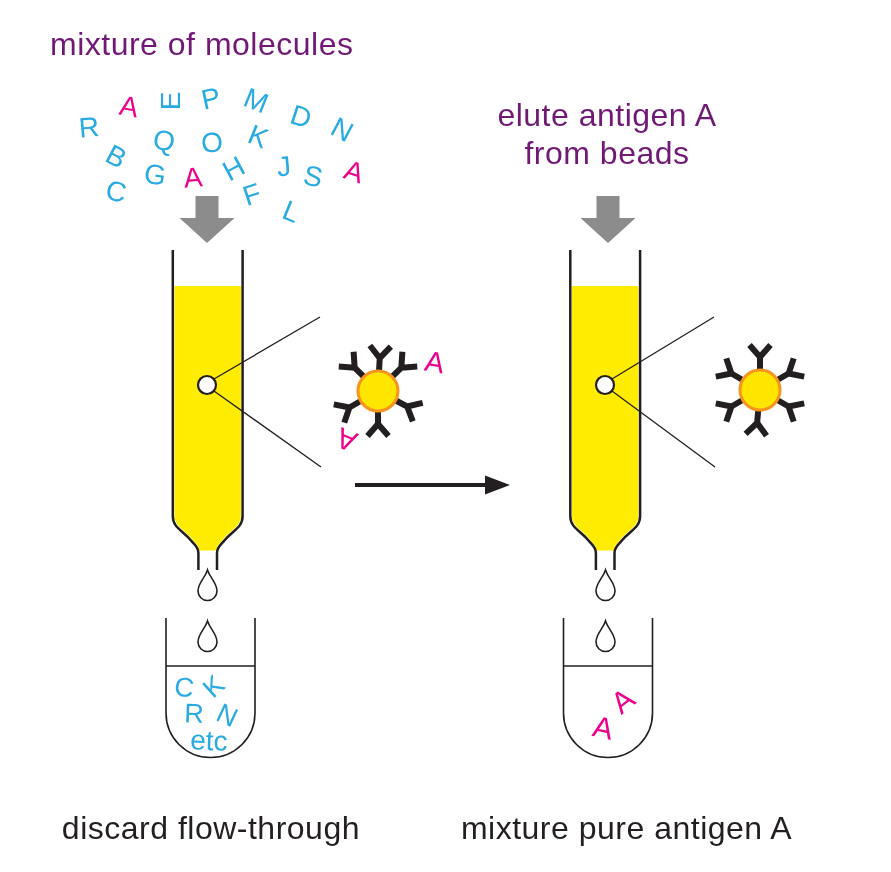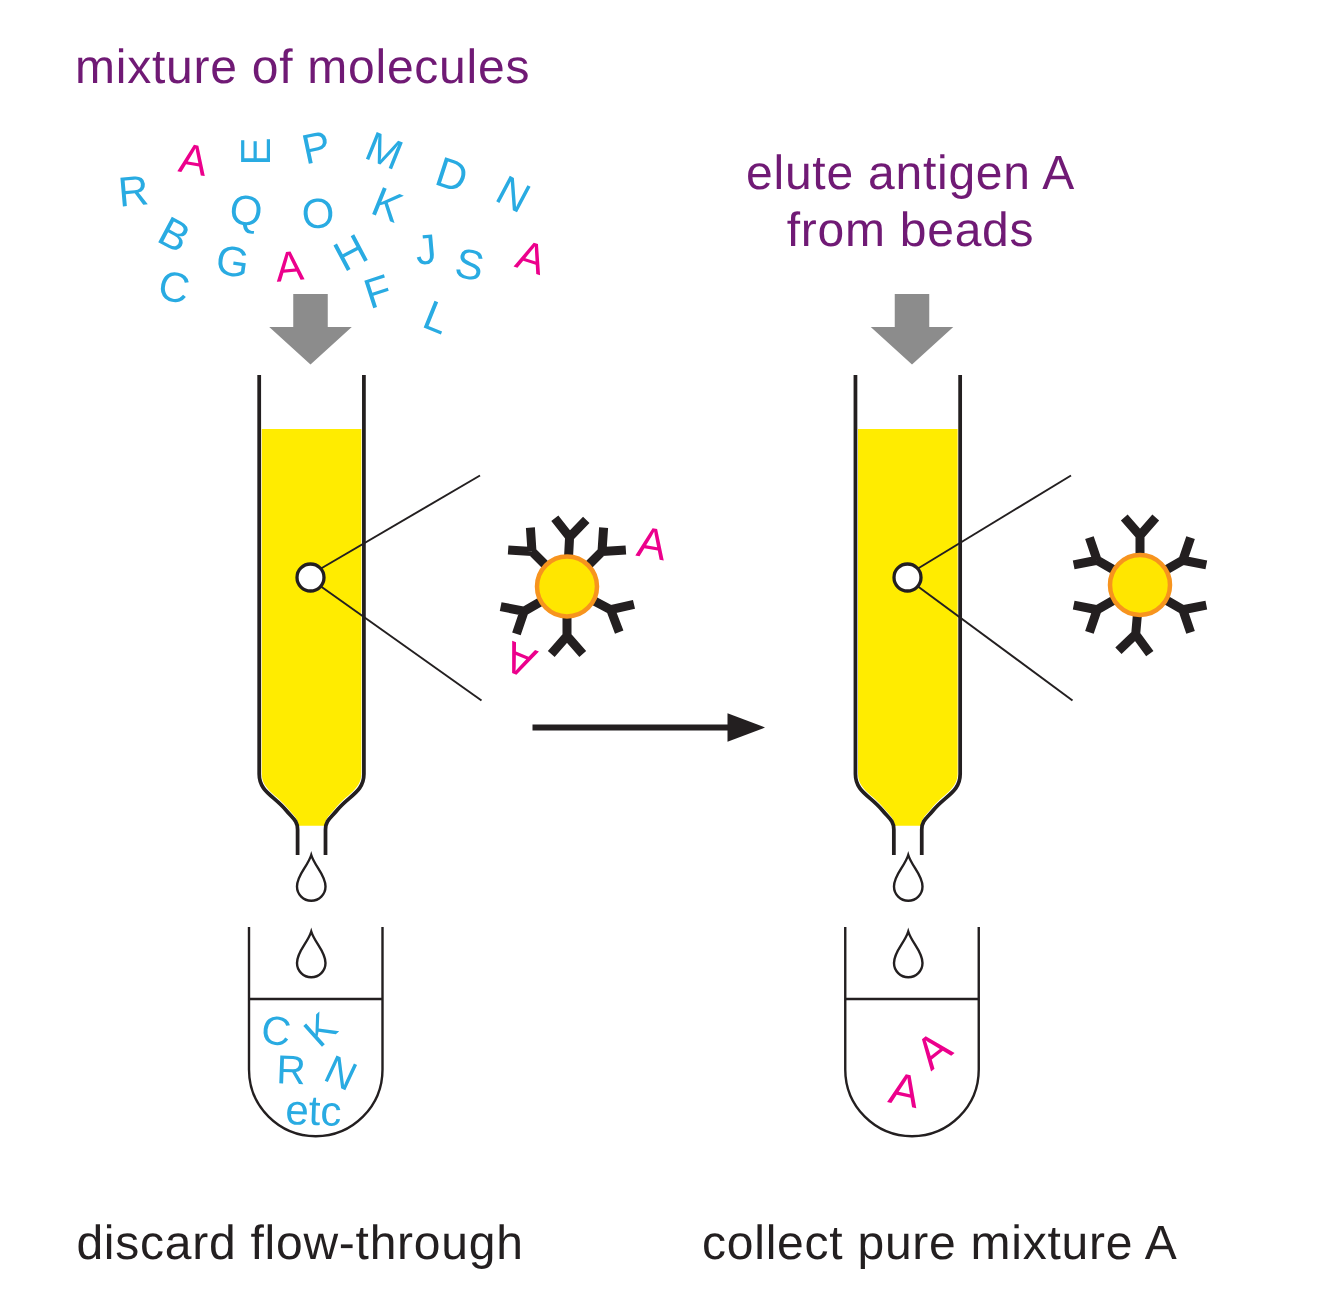--- a/index.html
+++ b/index.html
@@ -29,7 +29,7 @@
     <div>from beads</div>
   </div>
 
-  <div class="caption" style="left:40px;top:810px;width:320px;">discard flow-through</div>
+  <div class="caption" style="left:40px;top:810px;width:320px;text-align:right;">discard flow-through</div>
   <div class="caption" style="left:454px;top:810px;width:345px;">collect pure mixture A</div>
 
   <svg width="891" height="872" viewBox="0 0 891 872">

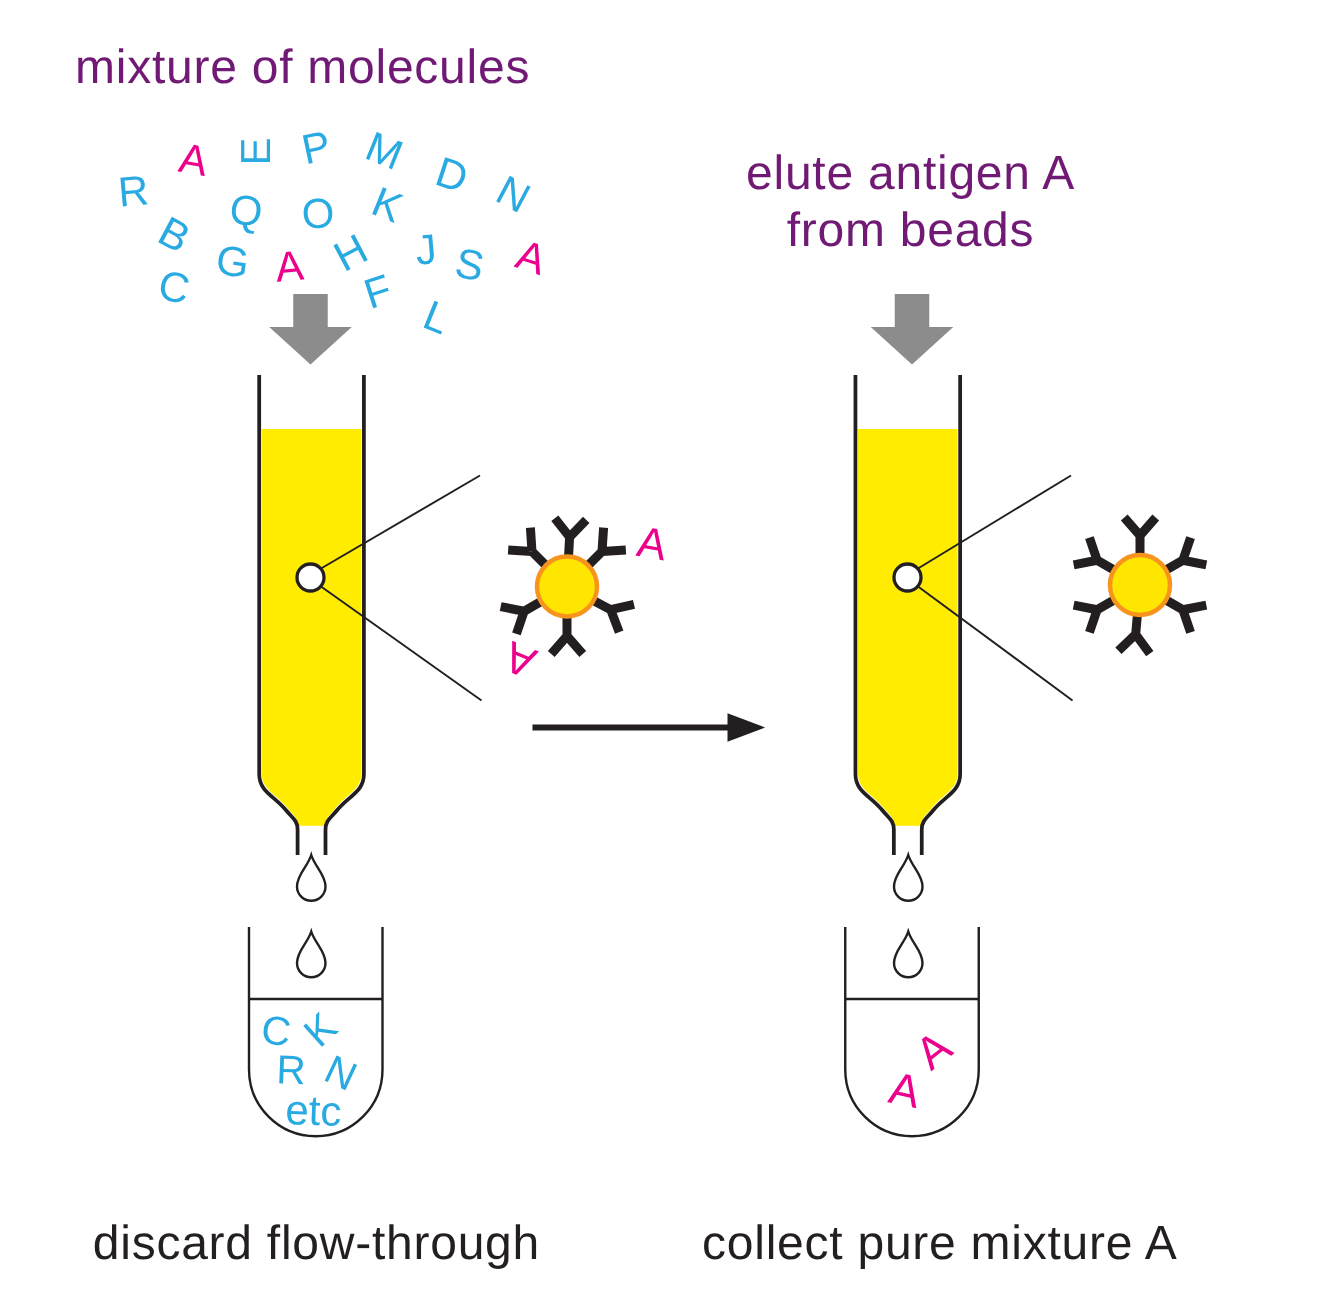--- a/index.html
+++ b/index.html
@@ -30,7 +30,7 @@
   </div>
 
   <div class="caption" style="left:40px;top:810px;width:320px;text-align:right;">discard flow-through</div>
-  <div class="caption" style="left:454px;top:810px;width:345px;">collect pure mixture A</div>
+  <div class="caption" style="left:454px;top:810px;width:345px;">mixture pure antigen A</div>
 
   <svg width="891" height="872" viewBox="0 0 891 872">
 

